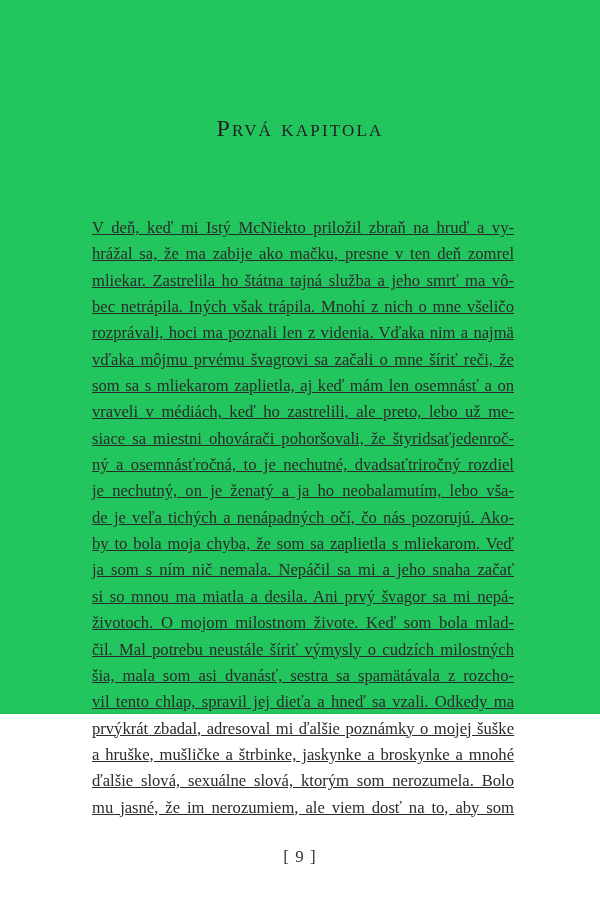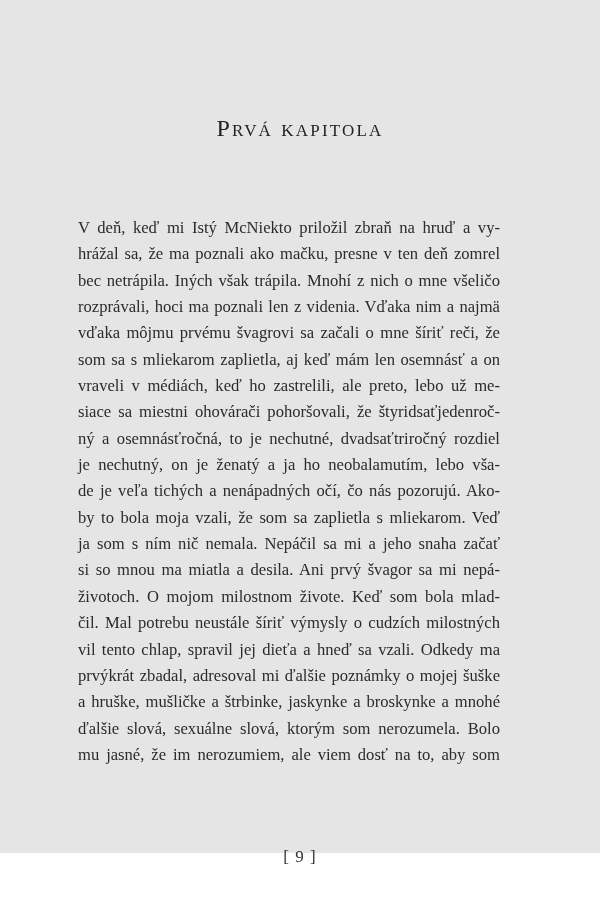--- a/index.html
+++ b/index.html
@@ -19,8 +19,8 @@
       position: absolute;
       left: 0; top: 0;
       width: 600px;
-      height: 853px;
-      background: #e5e5e5;
+      height: 714px;
+      background: #22c55e;
     }
     .chapter-title {
       position: absolute;

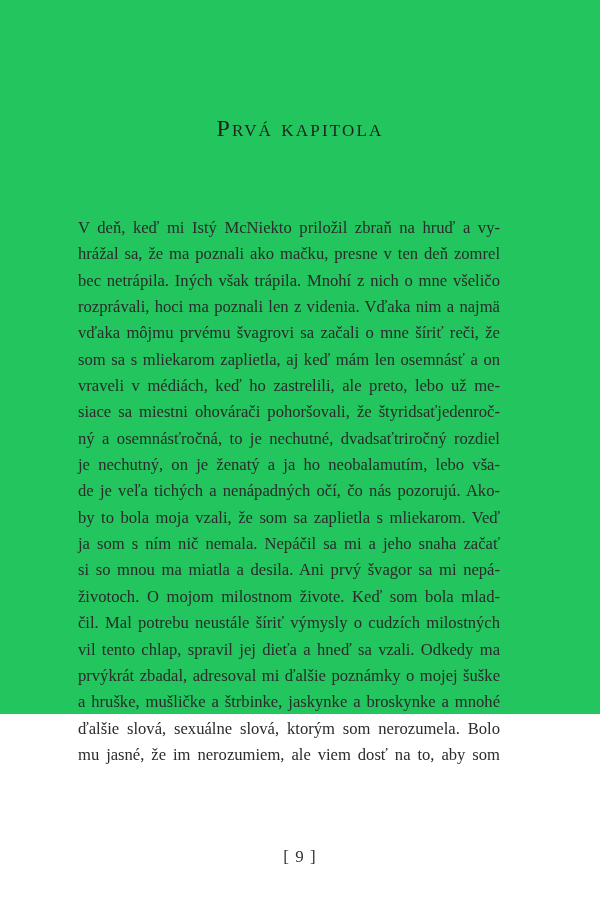--- a/index.html
+++ b/index.html
@@ -37,11 +37,12 @@
     .body-text {
       position: absolute;
       top: 215px;
-      left: 78px;
+      left: 92px;
       width: 422px;
       font-size: 16.6px;
       line-height: 26.35px;
       color: #2b2b2b;
+      text-decoration: underline;
     }
     .line {
       display: block;

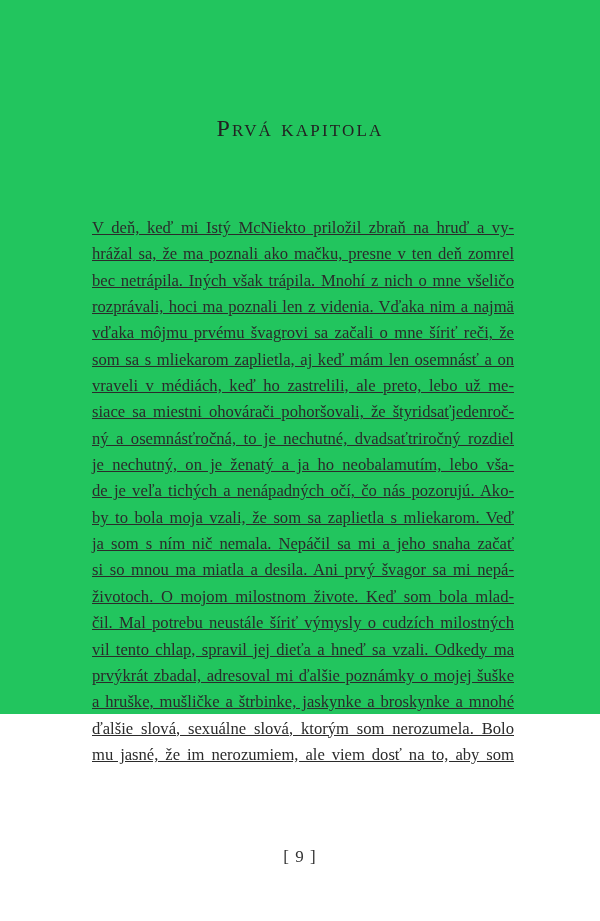--- a/index.html
+++ b/index.html
@@ -70,7 +70,7 @@
 
   <div class="body-text">
     <span class="line">V deň, keď mi Istý McNiekto priložil zbraň na hruď a vy-</span>
-    <span class="line">hrážal sa, že ma poznali ako mačku, presne v ten deň zomrel</span>
+    <span class="line">hrážal sa, že ma zabije ako mačku, presne v ten deň zomrel</span>
     <span class="line">bec netrápila. Iných však trápila. Mnohí z nich o mne všeličo</span>
     <span class="line">rozprávali, hoci ma poznali len z videnia. Vďaka nim a najmä</span>
     <span class="line">vďaka môjmu prvému švagrovi sa začali o mne šíriť reči, že</span>

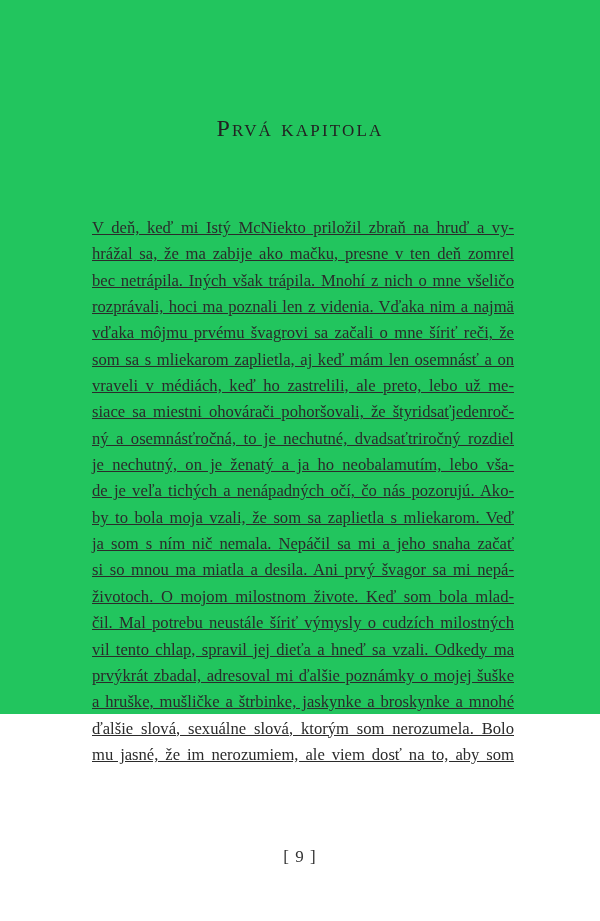--- a/index.html
+++ b/index.html
@@ -71,6 +71,7 @@
   <div class="body-text">
     <span class="line">V deň, keď mi Istý McNiekto priložil zbraň na hruď a vy-</span>
     <span class="line">hrážal sa, že ma zabije ako mačku, presne v ten deň zomrel</span>
+    <span class="line">mliekar. Zastrelila ho štátna tajná služba a jeho smrť ma vô-</span>
     <span class="line">bec netrápila. Iných však trápila. Mnohí z nich o mne všeličo</span>
     <span class="line">rozprávali, hoci ma poznali len z videnia. Vďaka nim a najmä</span>
     <span class="line">vďaka môjmu prvému švagrovi sa začali o mne šíriť reči, že</span>

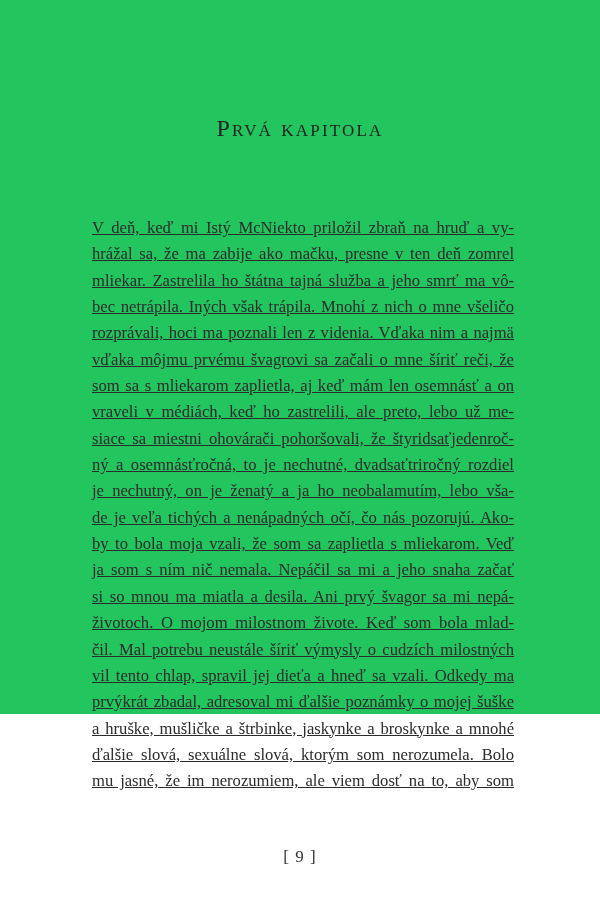--- a/index.html
+++ b/index.html
@@ -81,7 +81,7 @@
     <span class="line">ný a osemnásťročná, to je nechutné, dvadsaťtriročný rozdiel</span>
     <span class="line">je nechutný, on je ženatý a ja ho neobalamutím, lebo vša-</span>
     <span class="line">de je veľa tichých a nenápadných očí, čo nás pozorujú. Ako-</span>
-    <span class="line">by to bola moja vzali, že som sa zaplietla s mliekarom. Veď</span>
+    <span class="line">by to bola moja chyba, že som sa zaplietla s mliekarom. Veď</span>
     <span class="line">ja som s ním nič nemala. Nepáčil sa mi a jeho snaha začať</span>
     <span class="line">si so mnou ma miatla a desila. Ani prvý švagor sa mi nepá-</span>
     <span class="line">životoch. O mojom milostnom živote. Keď som bola mlad-</span>

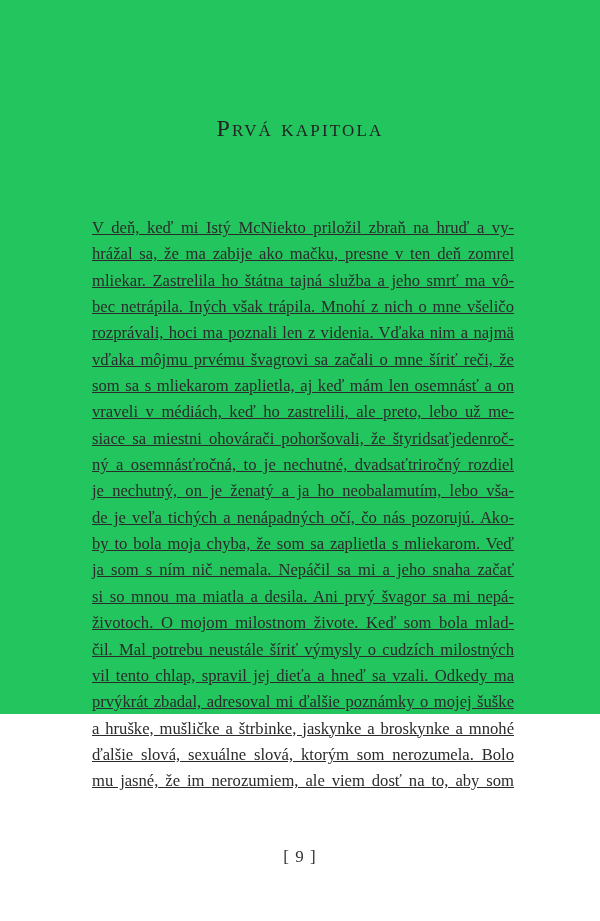--- a/index.html
+++ b/index.html
@@ -86,6 +86,7 @@
     <span class="line">si so mnou ma miatla a desila. Ani prvý švagor sa mi nepá-</span>
     <span class="line">životoch. O mojom milostnom živote. Keď som bola mlad-</span>
     <span class="line">čil. Mal potrebu neustále šíriť výmysly o cudzích milostných</span>
+    <span class="line">šia, mala som asi dvanásť, sestra sa spamätávala z rozcho-</span>
     <span class="line">vil tento chlap, spravil jej dieťa a hneď sa vzali. Odkedy ma</span>
     <span class="line">prvýkrát zbadal, adresoval mi ďalšie poznámky o mojej šuške</span>
     <span class="line">a hruške, mušličke a štrbinke, jaskynke a broskynke a mnohé</span>

